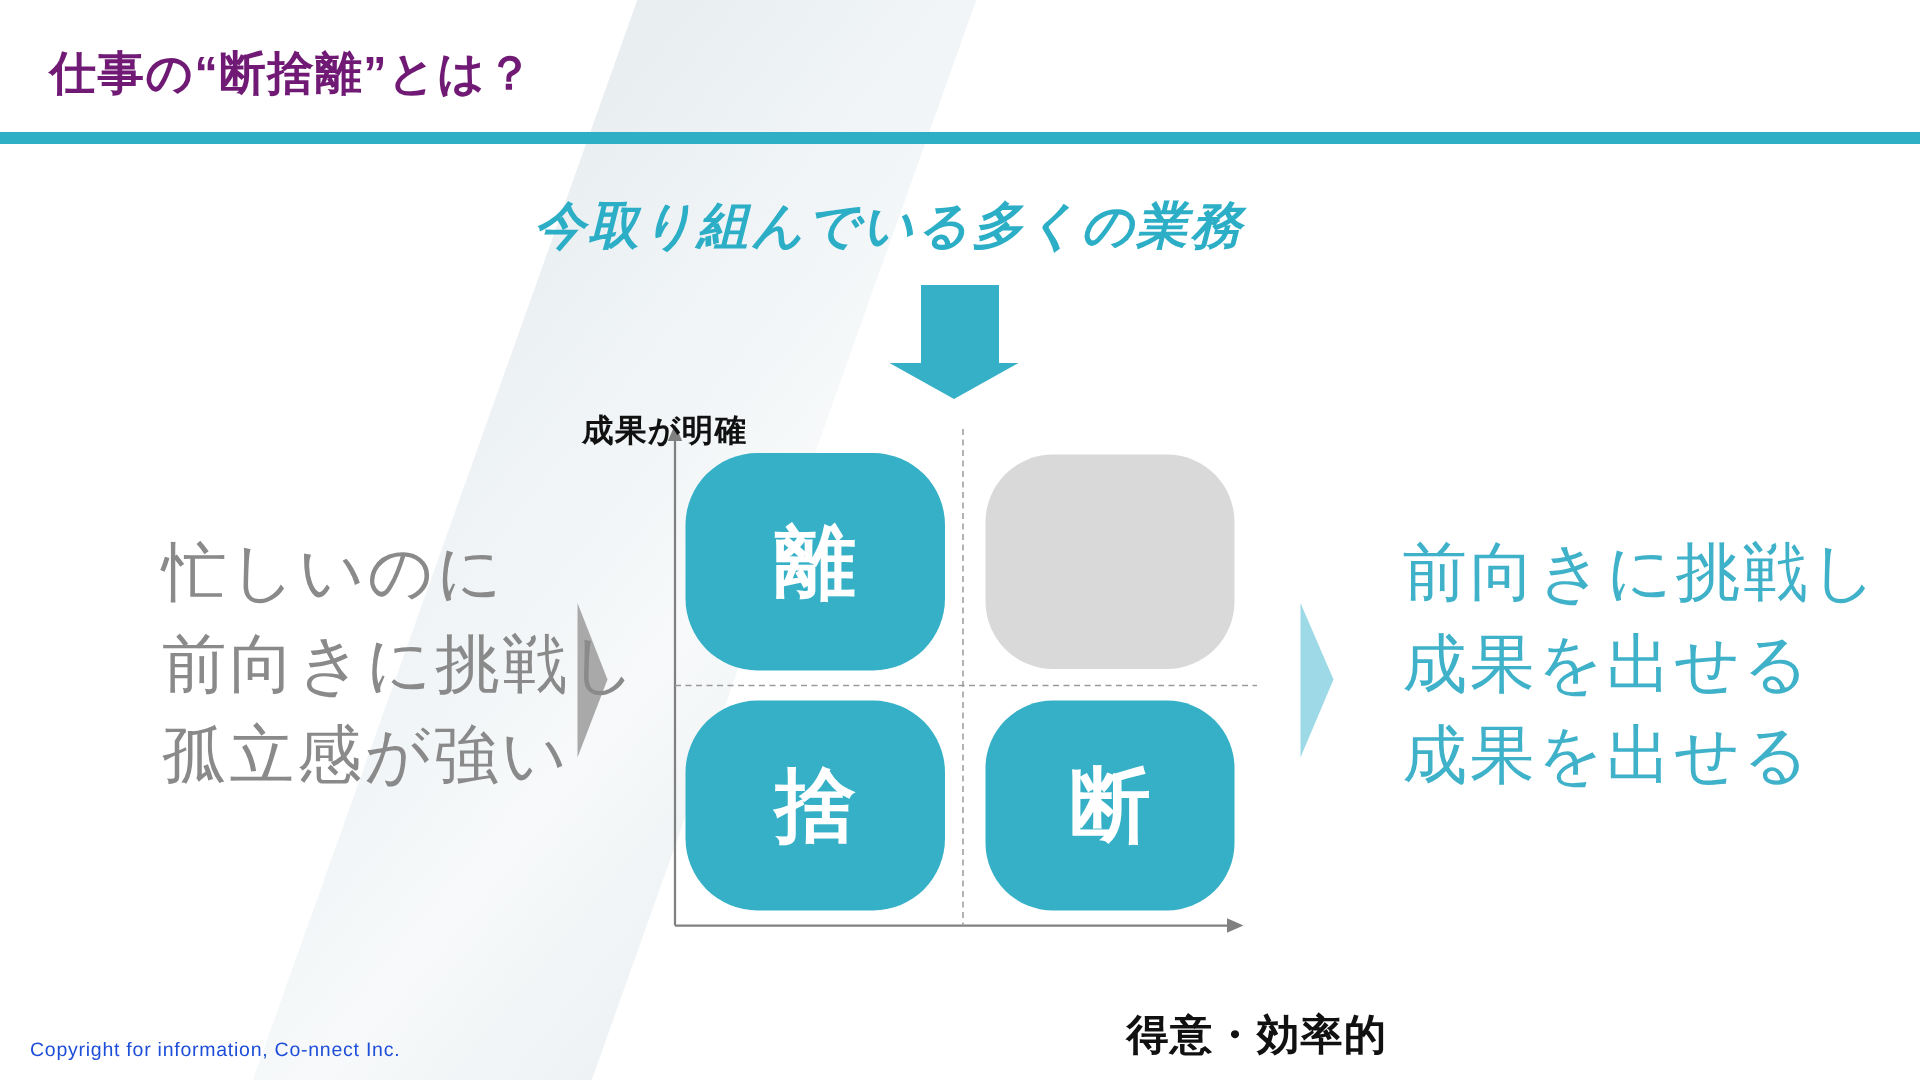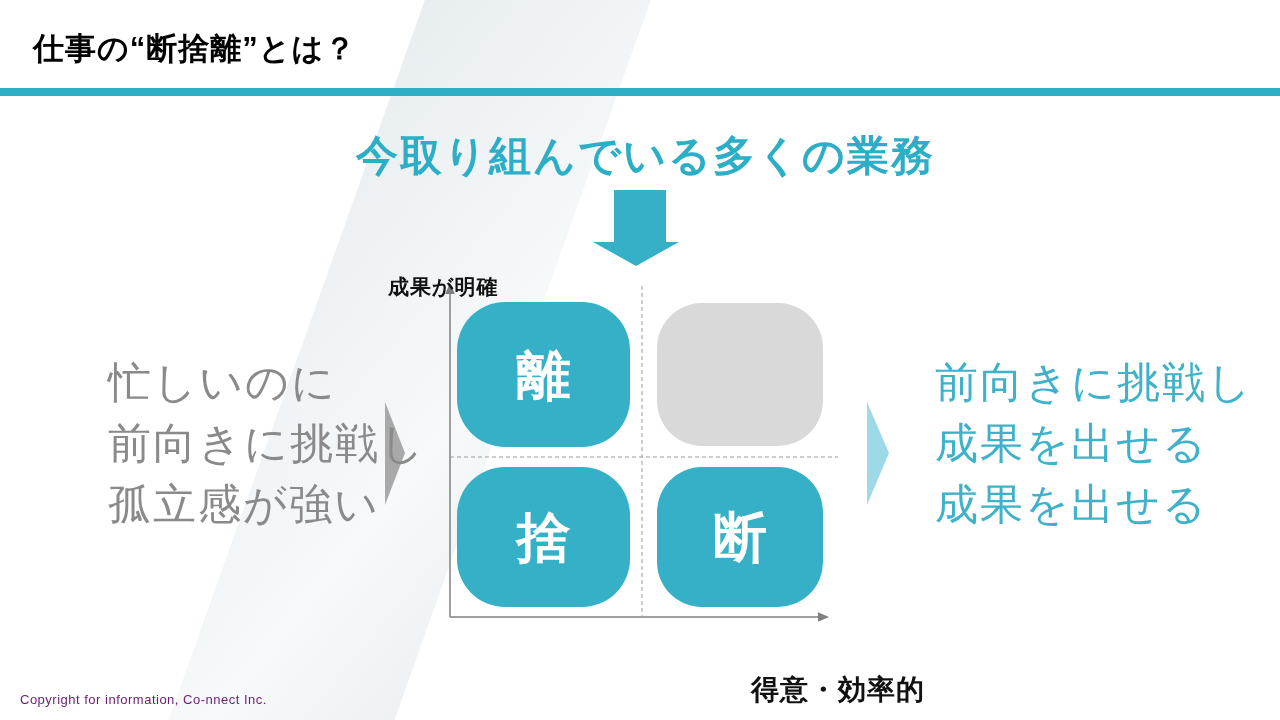--- a/index.html
+++ b/index.html
@@ -15,7 +15,7 @@
   }
   .title{
     position:absolute;left:33px;top:28px;z-index:2;
-    font-size:31px;font-weight:700;letter-spacing:1px;color:#000000;white-space:nowrap;
+    font-size:31px;font-weight:700;letter-spacing:1px;color:#701a75;white-space:nowrap;
   }
   .rule{
     position:absolute;left:0;top:88px;width:1280px;height:8px;background:#2fafc5;z-index:2;

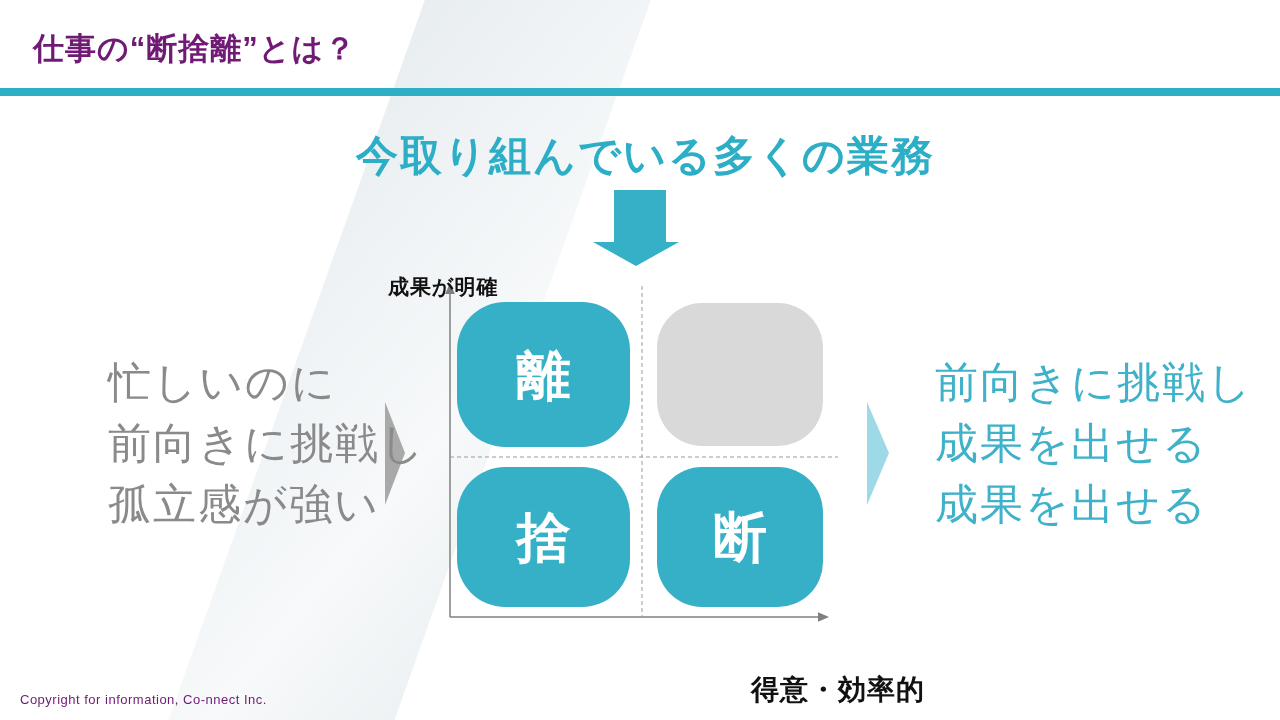--- a/index.html
+++ b/index.html
@@ -22,7 +22,7 @@
   }
   .heading{
     position:absolute;left:356px;top:128px;z-index:2;
-    font-size:42px;font-weight:700;letter-spacing:2px;color:#2caec6;white-space:nowrap;
+    font-size:34px;font-weight:700;letter-spacing:2px;color:#2caec6;white-space:nowrap;font-style:italic;
   }
   .overlay-svg{position:absolute;left:0;top:0;width:1280px;height:720px;z-index:2;}
   .axis-label{

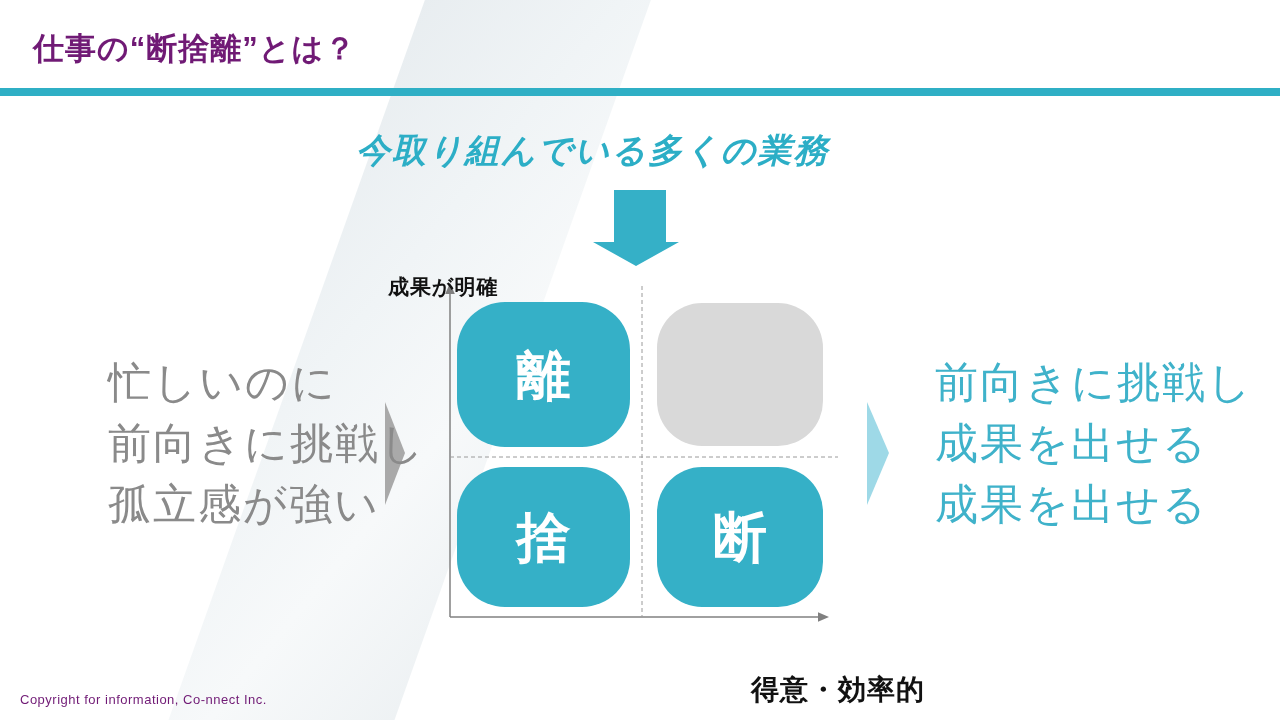--- a/index.html
+++ b/index.html
@@ -46,7 +46,7 @@
   .note-right{left:935px;color:#3fb2ca;}
   .copyright{
     position:absolute;left:20px;top:692px;z-index:3;
-    font-size:13px;letter-spacing:0.5px;color:#701a75;white-space:nowrap;
+    font-size:13px;letter-spacing:0.5px;color:#1d4ed8;white-space:nowrap;
   }
 </style>
 </head>

